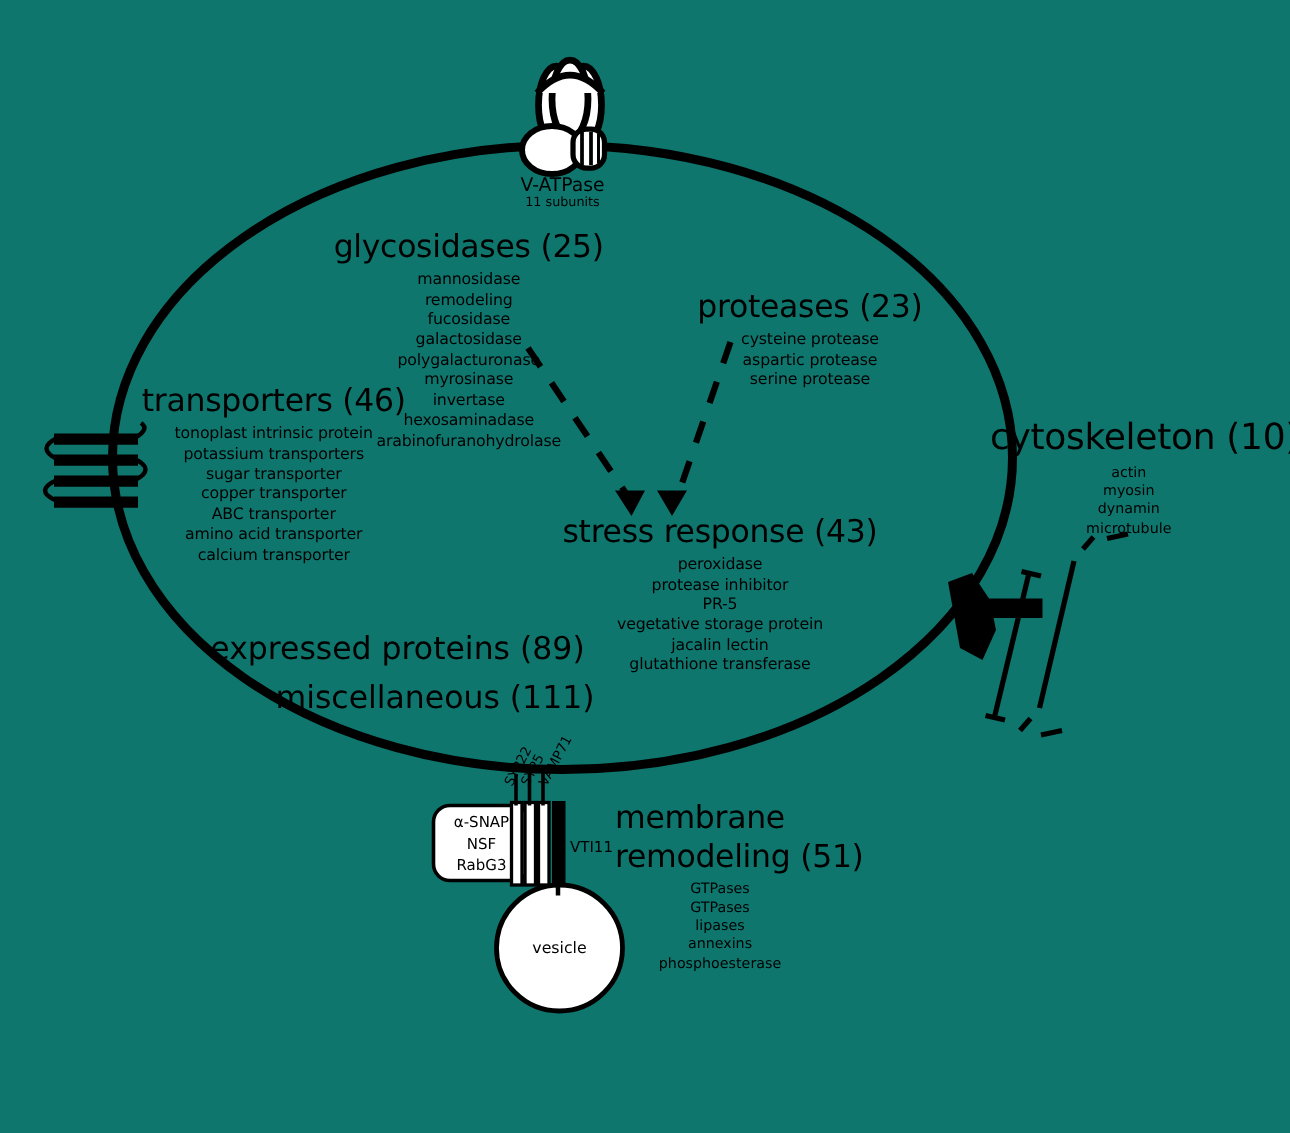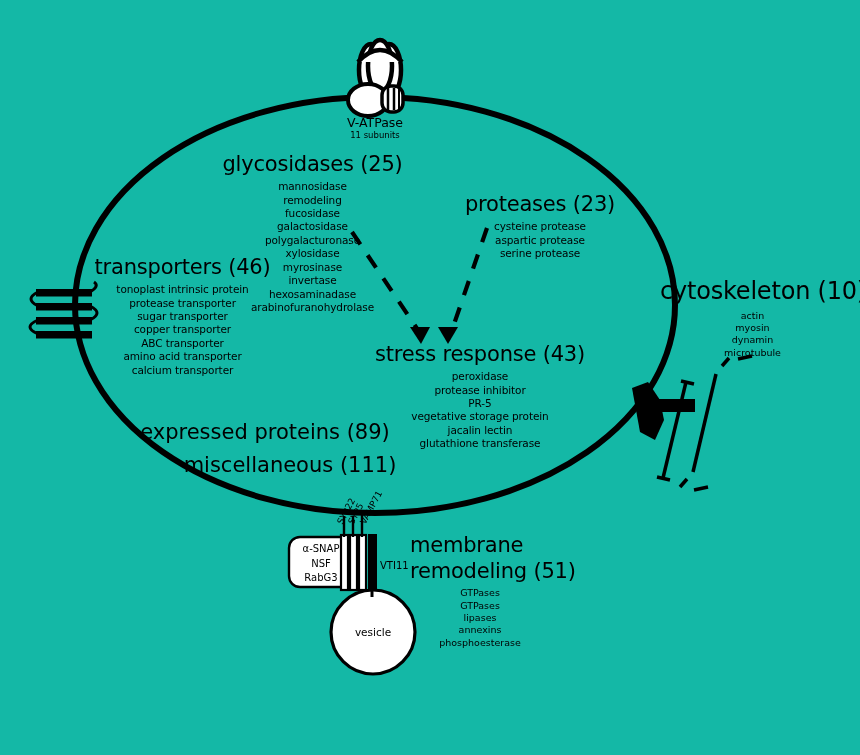--- a/index.html
+++ b/index.html
@@ -11,7 +11,7 @@
     position: relative;
     width: 860px;
     height: 755px;
-    background: #14b8a6;
+    background: #0f766e;
     font-family: "DejaVu Sans", sans-serif;
     color: #000000;
     overflow: hidden;

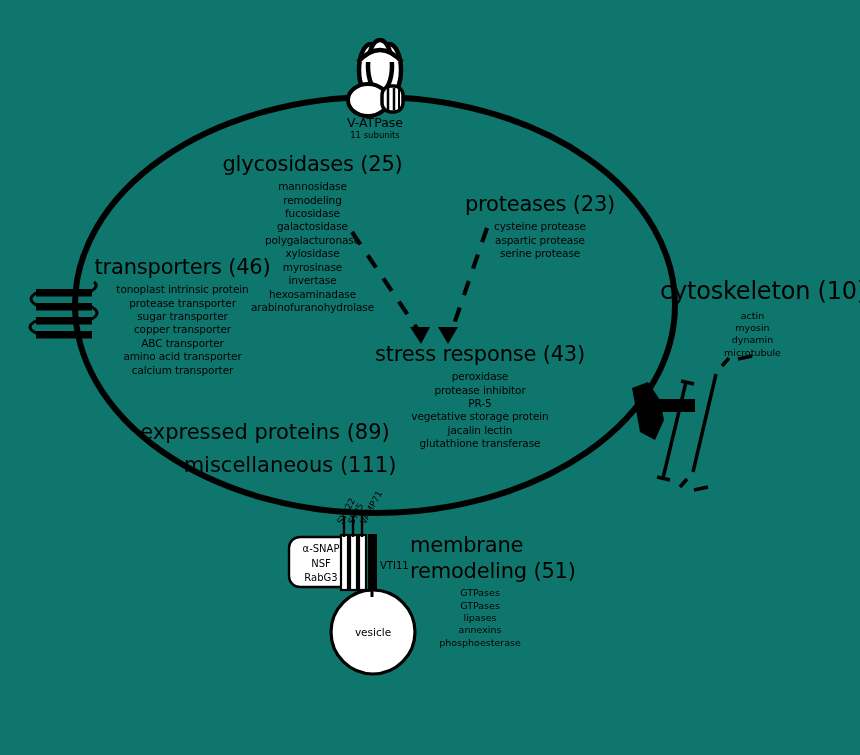--- a/index.html
+++ b/index.html
@@ -168,7 +168,6 @@
       <div>fucosidase</div>
       <div>galactosidase</div>
       <div>polygalacturonase</div>
-      <div>xylosidase</div>
       <div>myrosinase</div>
       <div>invertase</div>
       <div>hexosaminadase</div>

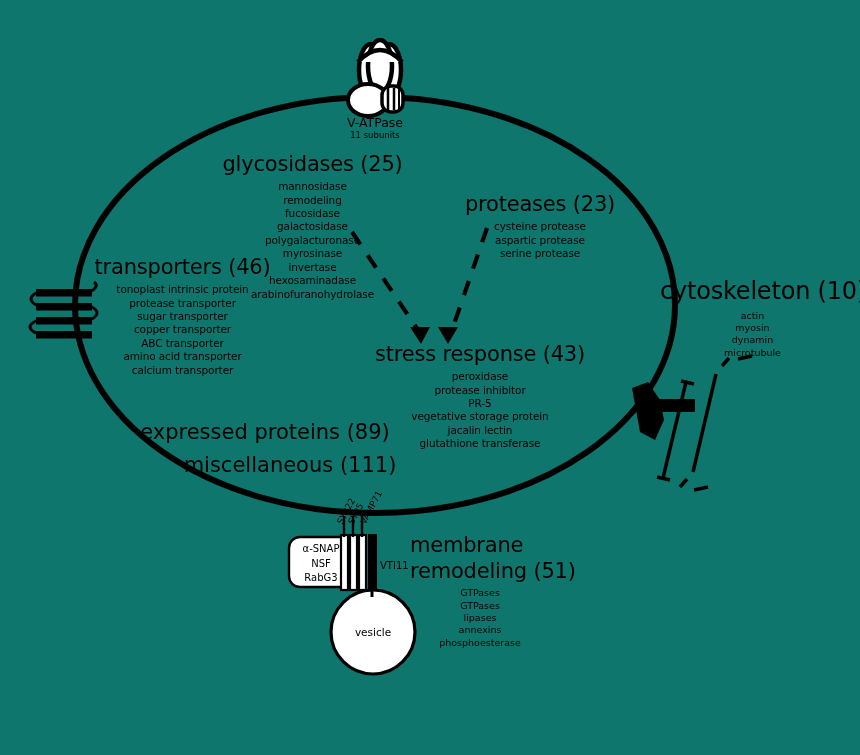--- a/index.html
+++ b/index.html
@@ -188,7 +188,7 @@
     <div class="cat-title">transporters (46)</div>
     <div class="sub-list" style="margin-top:4px;">
       <div>tonoplast intrinsic protein</div>
-      <div>protease transporter</div>
+      <div>potassium transporters</div>
       <div>sugar transporter</div>
       <div>copper transporter</div>
       <div>ABC transporter</div>

